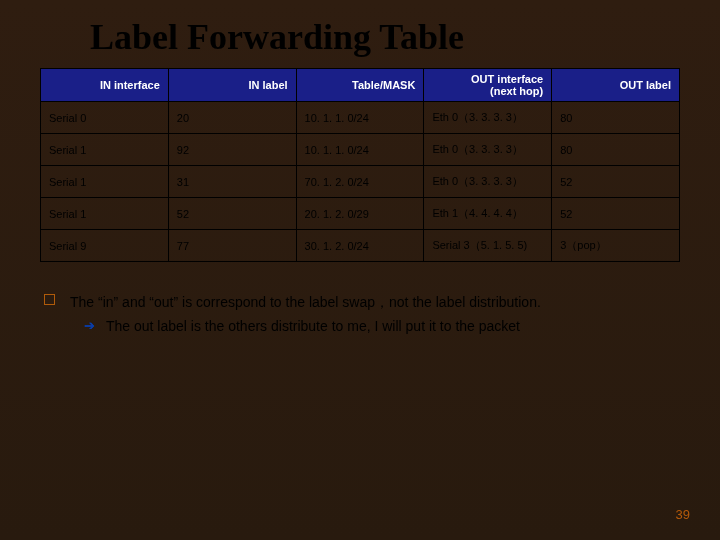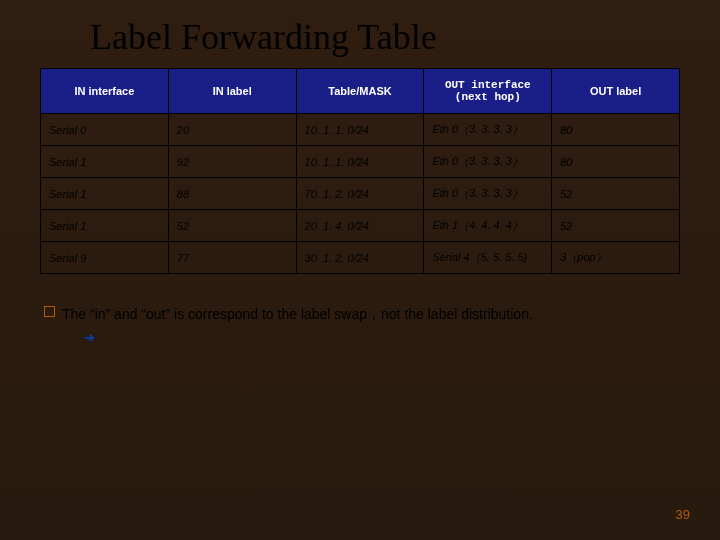--- a/index.html
+++ b/index.html
@@ -23,7 +23,7 @@
   .title {
     color: #000;
     font-size: 36px;
-    font-weight: 400;
+    font-weight: 700;
     margin: 2px 0 10px 50px;
     font-family: "Times New Roman", serif;
   }

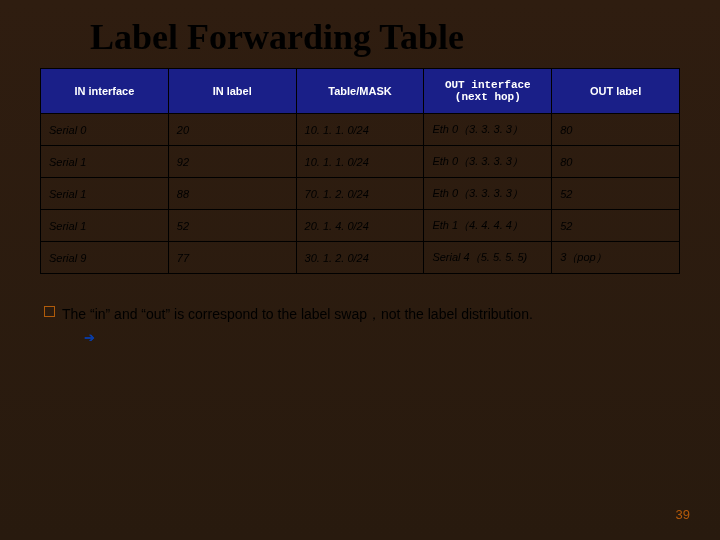--- a/index.html
+++ b/index.html
@@ -38,9 +38,9 @@
     color: #fff;
     font-size: 11px;
     font-weight: bold;
-    padding: 10px 8px;
+    padding: 4px 8px;
     border: 1px solid #000;
-    text-align: center;
+    text-align: right;
     vertical-align: middle;
   }
   table.lft td {

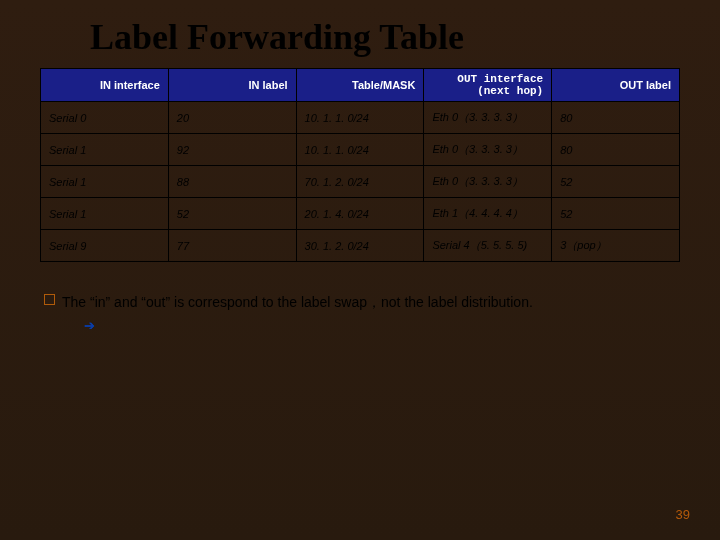--- a/index.html
+++ b/index.html
@@ -112,7 +112,7 @@
         <th>IN interface</th>
         <th>IN label</th>
         <th>Table/MASK</th>
-        <th style="white-space:pre-line;font-family:Liberation Mono, monospace;">OUT interface
+        <th style="white-space:pre-line;">OUT interface
 (next hop)</th>
         <th>OUT label</th>
       </tr>

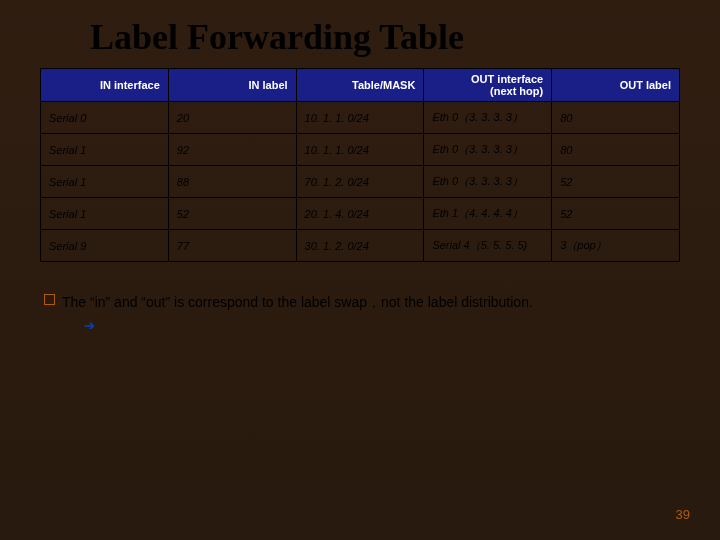--- a/index.html
+++ b/index.html
@@ -50,7 +50,6 @@
     padding: 8px 8px;
     border: 1px solid #000;
     text-align: left;
-    font-style: italic;
   }
   .notes {
     margin: 30px 4px 0 4px;

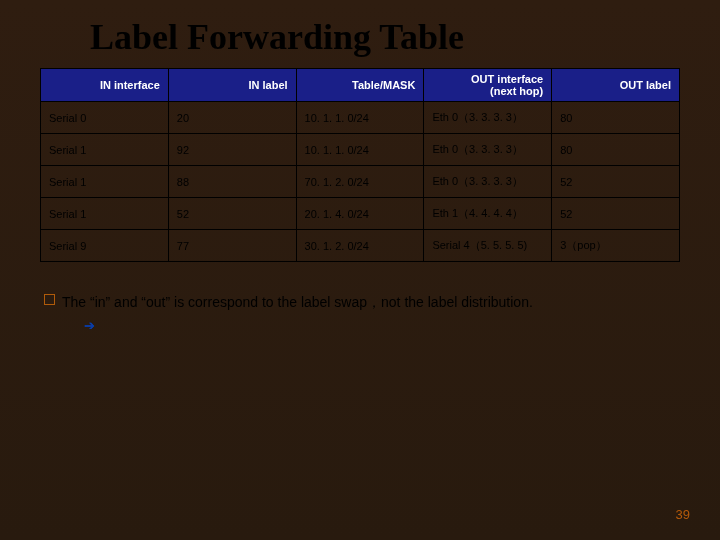--- a/index.html
+++ b/index.html
@@ -133,7 +133,7 @@
       </tr>
       <tr>
         <td>Serial 1</td>
-        <td>88</td>
+        <td>31</td>
         <td>70. 1. 2. 0/24</td>
         <td>Eth 0（3. 3. 3. 3）</td>
         <td>52</td>

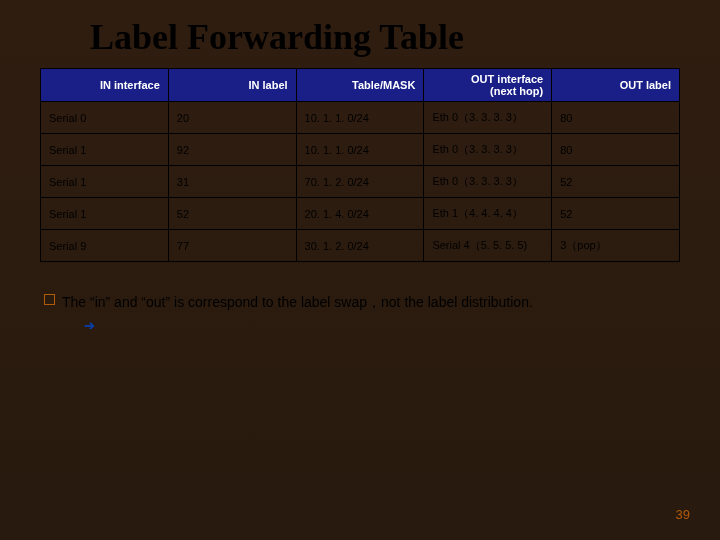--- a/index.html
+++ b/index.html
@@ -141,7 +141,7 @@
       <tr>
         <td>Serial 1</td>
         <td>52</td>
-        <td>20. 1. 4. 0/24</td>
+        <td>20. 1. 2. 0/29</td>
         <td>Eth 1（4. 4. 4. 4）</td>
         <td>52</td>
       </tr>

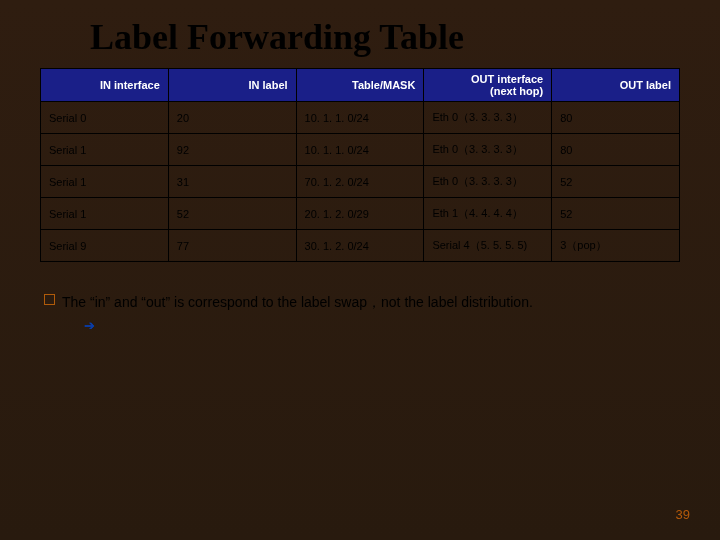--- a/index.html
+++ b/index.html
@@ -149,7 +149,7 @@
         <td>Serial 9</td>
         <td>77</td>
         <td>30. 1. 2. 0/24</td>
-        <td>Serial 4（5. 5. 5. 5)</td>
+        <td>Serial 3（5. 1. 5. 5)</td>
         <td>3（pop）</td>
       </tr>
     </tbody>

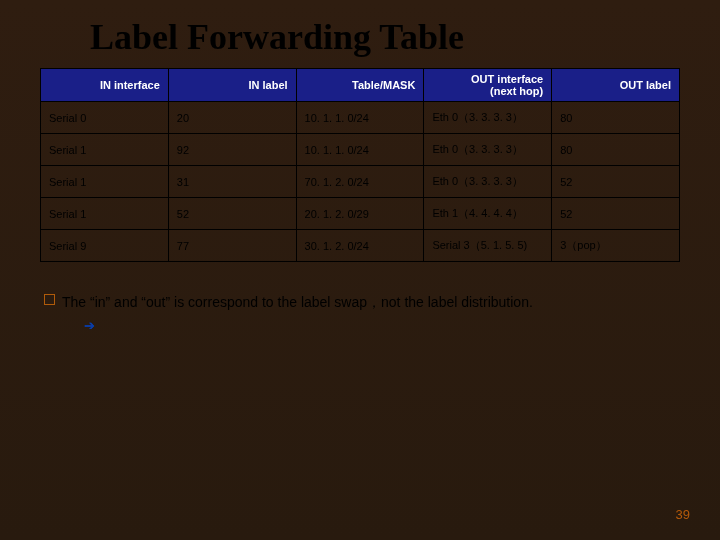--- a/index.html
+++ b/index.html
@@ -60,7 +60,7 @@
   }
   .bullet {
     margin: 0 0 4px 0;
-    padding-left: 18px;
+    padding-left: 26px;
     position: relative;
   }
   .bullet .mark {

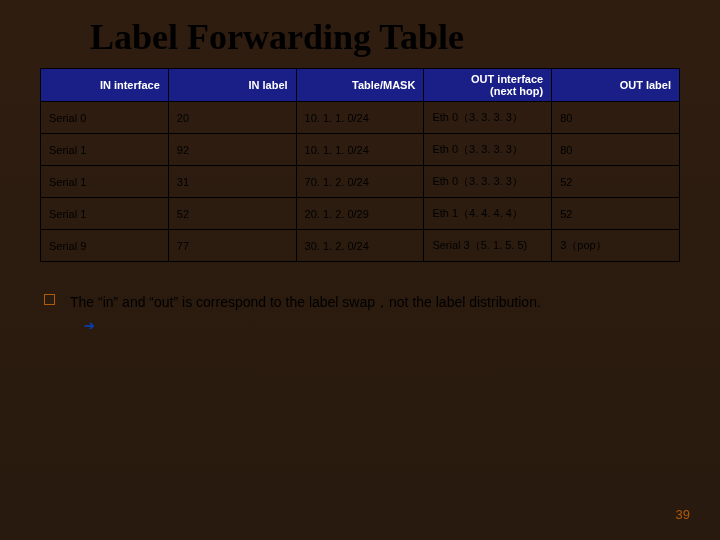--- a/index.html
+++ b/index.html
@@ -166,6 +166,7 @@
       </div>
       <div class="subbullet">
         <span class="arrow">➔</span>
+        <span>The out label is the others distribute to me, I will put it to the packet</span>
       </div>
     </div>
   </div>

